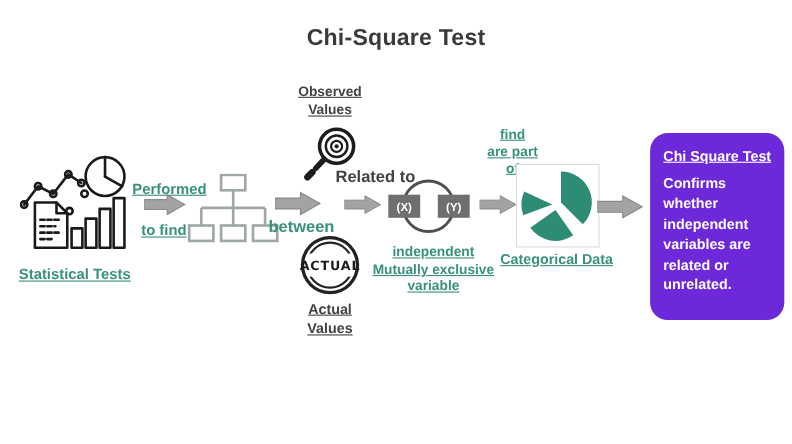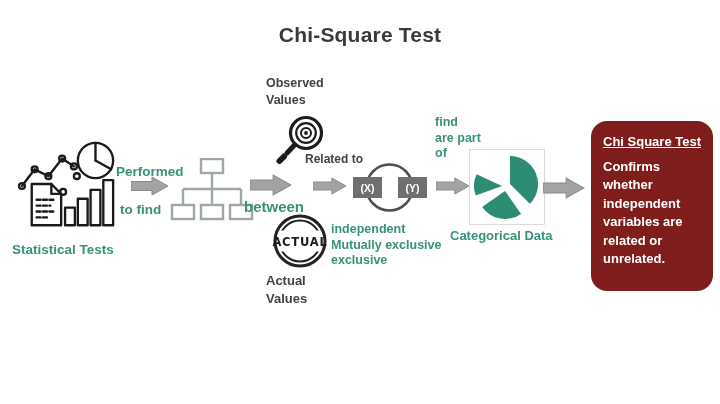--- a/index.html
+++ b/index.html
@@ -14,7 +14,7 @@
   }
   .teal-label{color:#38917c;font-weight:bold;}
   .dark-label{color:#424242;font-weight:bold;}
-  .center{}
+  .center{text-align:center;text-decoration:underline;}
   .arrow-shape{fill:#a3a3a3;stroke:#8a8a8a;stroke-width:1;}
   .stat-stroke{stroke:#1a1a1a;fill:none;stroke-width:2.4;stroke-linejoin:round;stroke-linecap:round;}
   .tree-stroke{stroke:#9fa8a3;fill:#ffffff;stroke-width:2.4;}

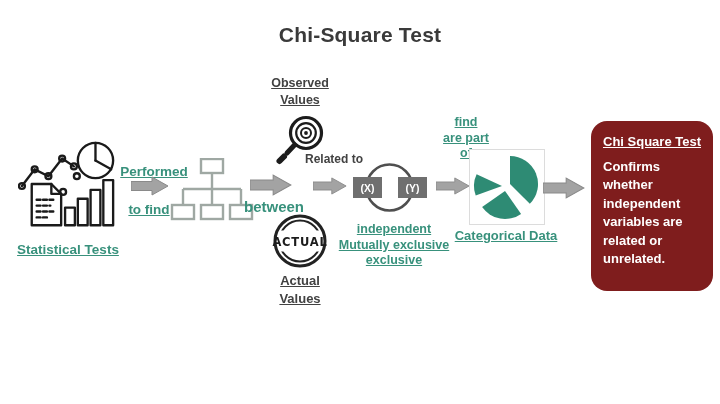--- a/index.html
+++ b/index.html
@@ -26,7 +26,7 @@
   .xy-text{fill:#ffffff;font-weight:bold;font-size:10.5px;font-family:"Liberation Sans",sans-serif;}
   .result-box{
     left:591px;top:109px;width:122px;height:170px;box-sizing:border-box;
-    background:#7f1d1d;border-radius:16px;padding:13px 10px 10px 12px;color:#ffffff;
+    background:#6d28d9;border-radius:16px;padding:13px 10px 10px 12px;color:#ffffff;
   }
   .result-title{font-size:13px;font-weight:bold;text-decoration:underline;white-space:nowrap;}
   .result-body{margin-top:9px;font-size:13px;font-weight:bold;line-height:1.42;width:100px;}

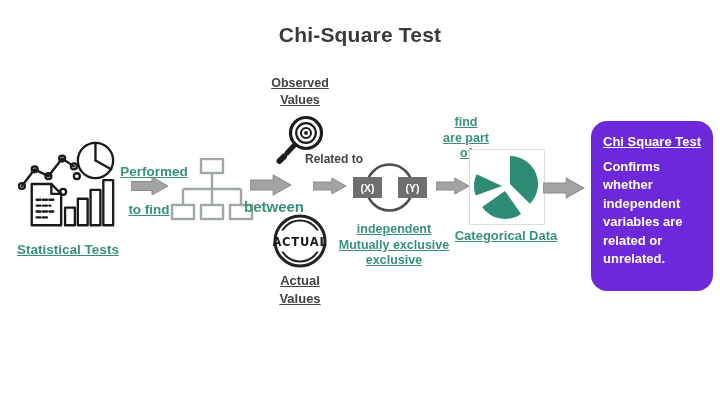--- a/index.html
+++ b/index.html
@@ -104,7 +104,7 @@
     <line class="mag-stroke" stroke-width="5" stroke-linecap="round" x1="20.5" y1="32" x2="13" y2="40"></line>
     <line class="mag-stroke" stroke-width="6" stroke-linecap="round" x1="10" y1="43.5" x2="5.5" y2="48"></line>
   </svg>
-  <div class="abs dark-label" style="left:305px;top:140px;font-size:12px;">Related to</div>
+  <div class="abs dark-label" style="left:305px;top:140px;font-size:15px;">Related to</div>
 
   <svg class="abs" style="left:313px;top:164px;" width="34" height="20" viewBox="0 0 38 20">
     <polygon class="arrow-shape" points="0,5.5 21,5.5 21,1 37,10 21,19 21,14.5 0,14.5"></polygon>

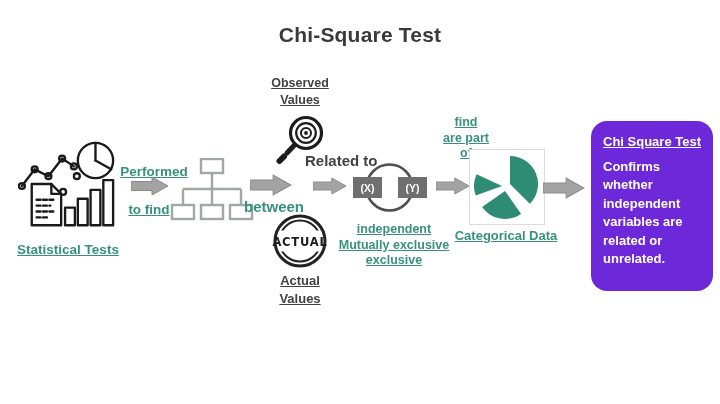--- a/index.html
+++ b/index.html
@@ -120,7 +120,7 @@
   <div class="abs teal-label center lh125" style="left:331px;top:210px;width:126px;font-size:12.5px;">
     <div>independent</div>
     <div>Mutually exclusive</div>
-    <div>exclusive</div>
+    <div>variable</div>
   </div>
 
   <svg class="abs" style="left:263px;top:201px;" width="74" height="56" viewBox="0 0 74 56">

